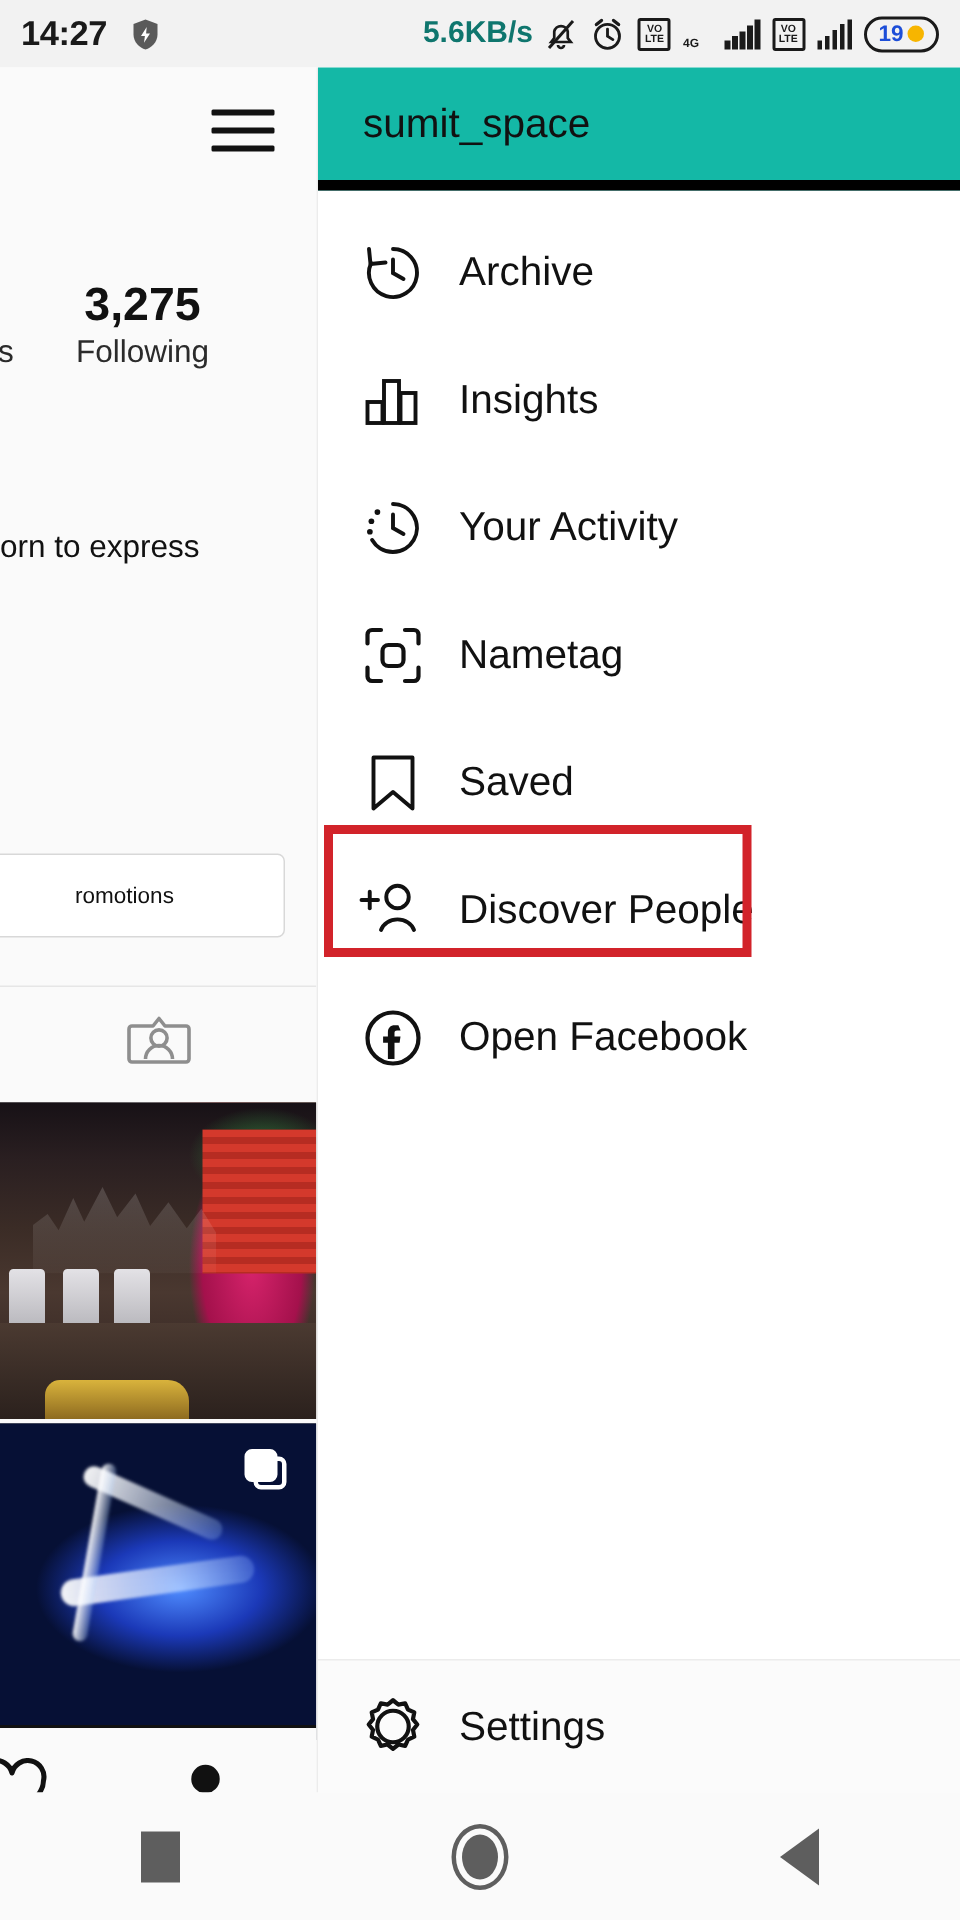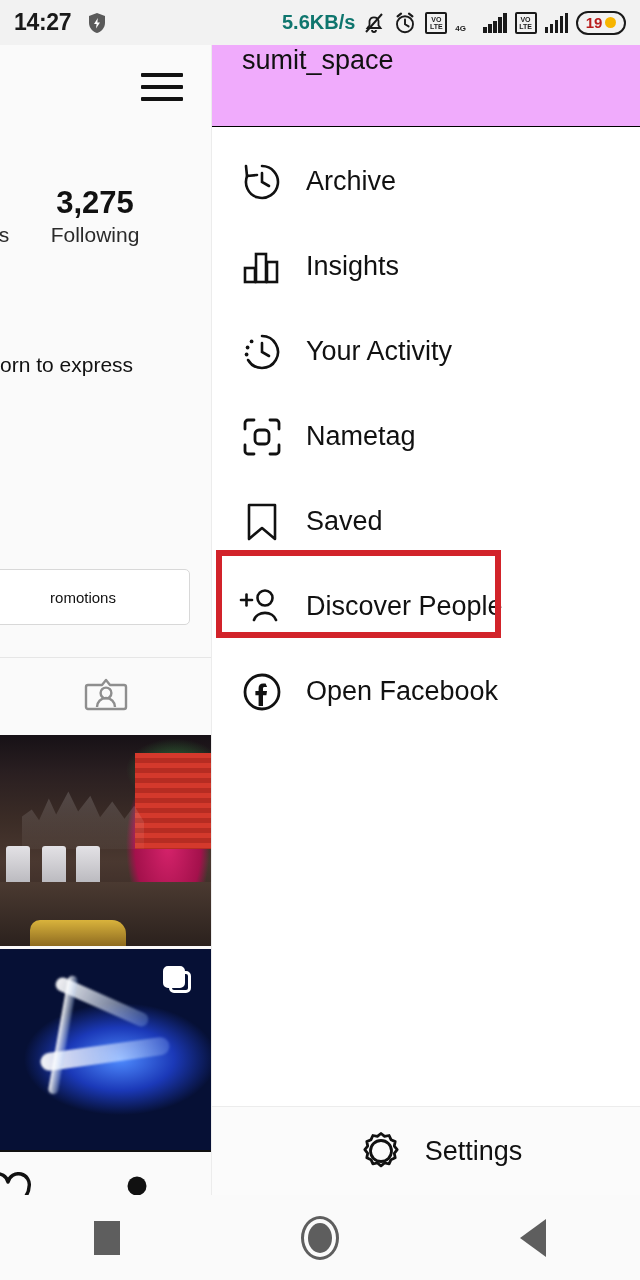--- a/index.html
+++ b/index.html
@@ -50,7 +50,7 @@
     display: flex; align-items: center; justify-content: center; gap: 3px;
     position: relative;
   }
-  #battery-text { font-size: 15px; font-weight: bold; color: #b91c1c; }
+  #battery-text { font-size: 15px; font-weight: bold; color: #1d4ed8; }
   #battery-dot { width: 11px; height: 11px; border-radius: 50%; background: #f7b500; }
 
   

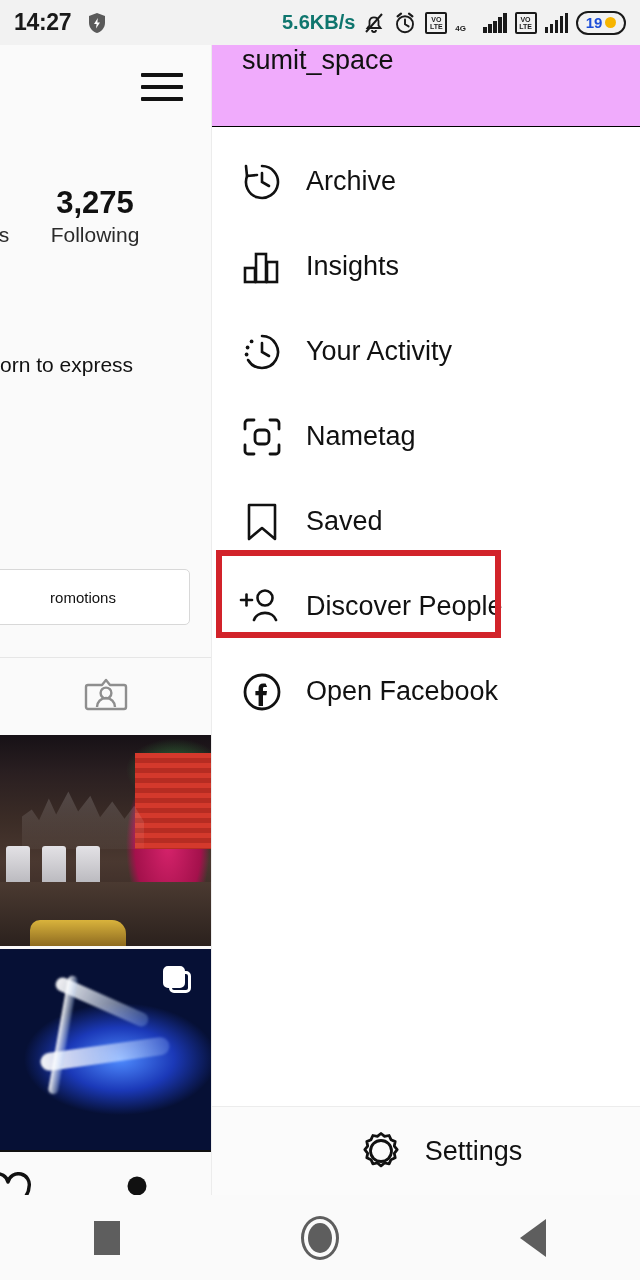--- a/index.html
+++ b/index.html
@@ -173,10 +173,10 @@
   }
   #drawer-header {
     height: 82px;
-    display: flex; 
+    display: flex; align-items: center;
     padding-left: 30px;
-    border-bottom: 1px solid #000000;
-    background: #f0abfc;
+    border-bottom: 7px solid #000000;
+    background: #14b8a6;
   }
   #drawer-username { font-size: 27px; color: #111; font-weight: normal; }
 

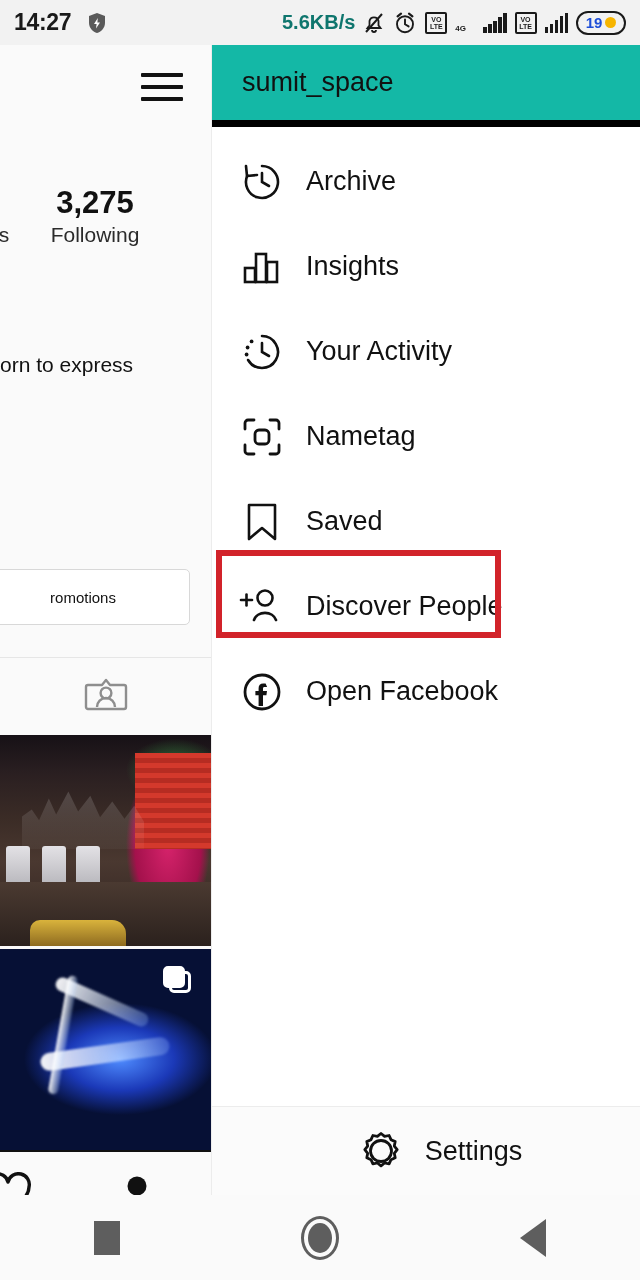--- a/index.html
+++ b/index.html
@@ -210,7 +210,7 @@
     border-top: 1px solid #ececec;
     background: #fbfbfb;
   }
-  #settings-section .menu-item { height: 88px; background: transparent; justify-content: center; }
+  #settings-section .menu-item { height: 88px; background: transparent; }
 
   
   #android-nav {

